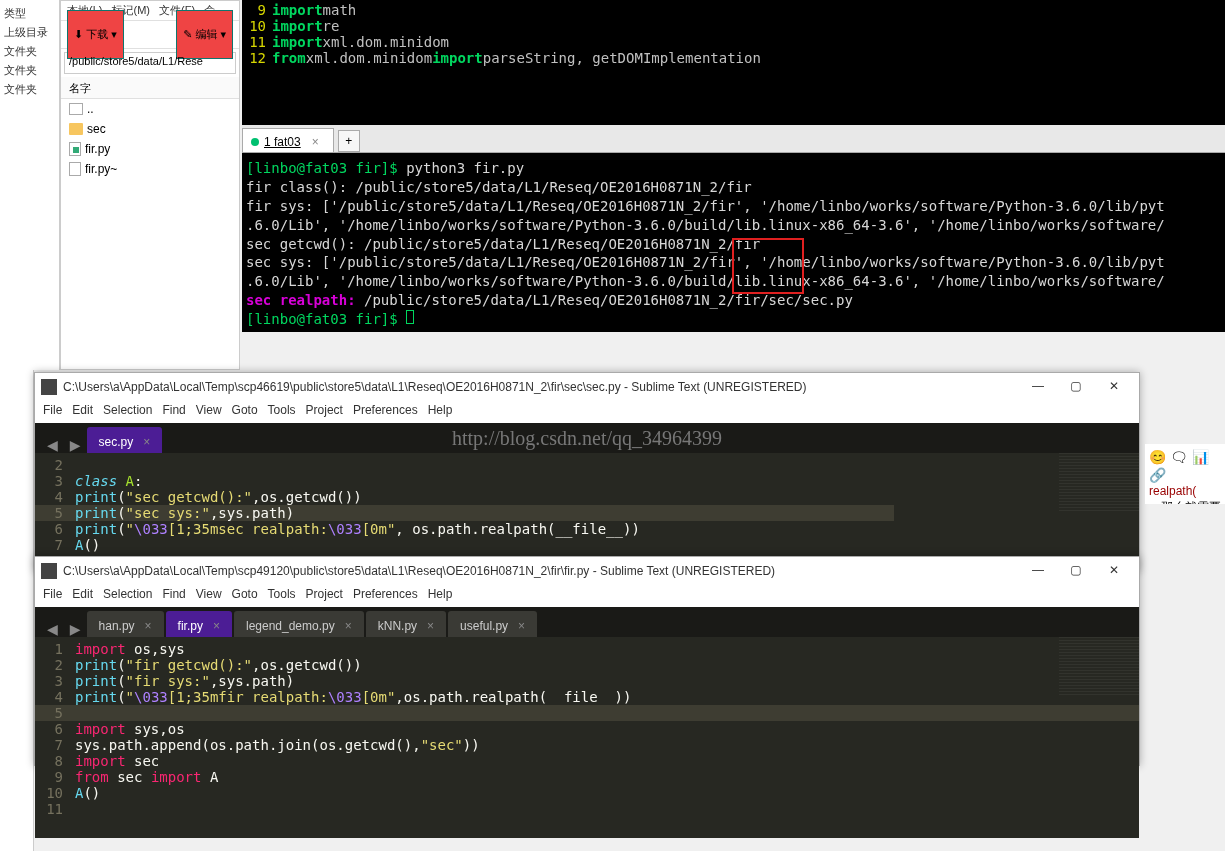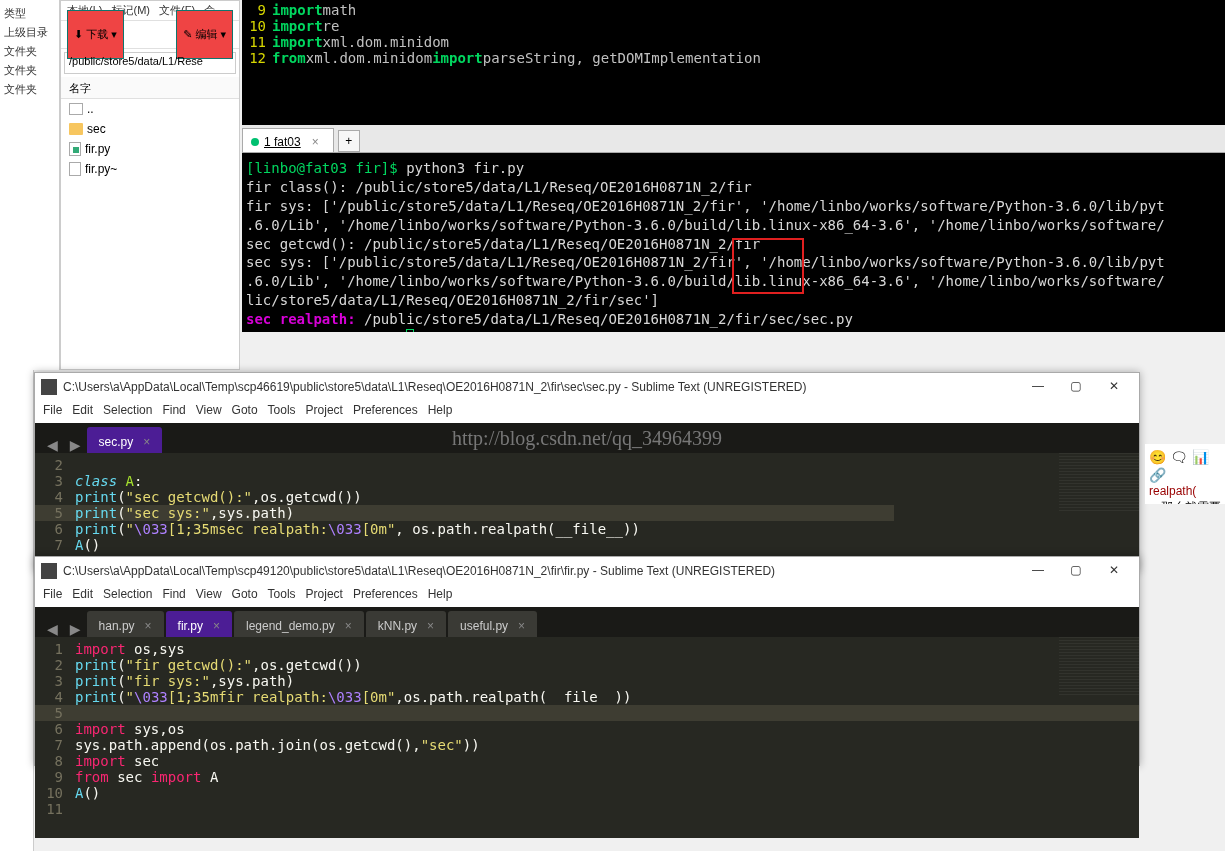--- a/index.html
+++ b/index.html
@@ -167,7 +167,6 @@
   <div>sec getcwd(): /public/store5/data/L1/Reseq/OE2016H0871N_2/fir</div>
   <div>sec sys: ['/public/store5/data/L1/Reseq/OE2016H0871N_2/fir', '/home/linbo/works/software/Python-3.6.0/lib/pyt</div>
   <div>.6.0/Lib', '/home/linbo/works/software/Python-3.6.0/build/lib.linux-x86_64-3.6', '/home/linbo/works/software/</div>
-  <div>lic/store5/data/L1/Reseq/OE2016H0871N_2/fir/sec']</div>
   <div><span class="magenta">sec realpath:</span><span> /public/store5/data/L1/Reseq/OE2016H0871N_2/fir/sec/sec.py</span></div>
   <div><span class="user">[linbo@fat03 fir]$ </span><span class="cursor"></span></div>
   <div class="red-box" style="left:490px;top:85px;width:72px;height:56px;"></div>

